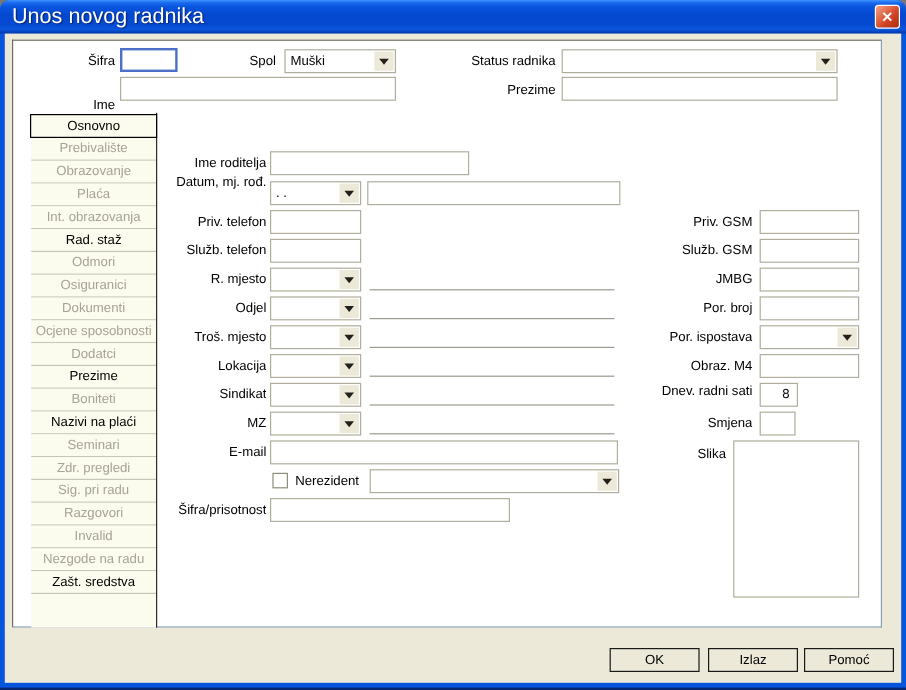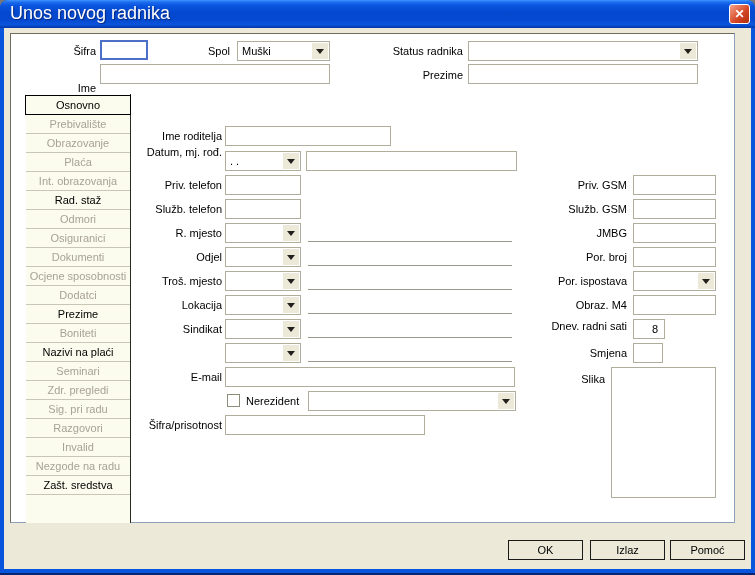--- a/index.html
+++ b/index.html
@@ -185,6 +185,7 @@
   </div>
   <div class="hr-line" style="left:308px;top:337px;width:204px;"></div>
 
+  <div class="lbl" style="left:92px;top:343px;width:130px;">MZ</div>
   <div class="combo" style="left:225px;top:343px;width:76px;">
     <span class="combo-btn">
         <i class="arr"></i>

